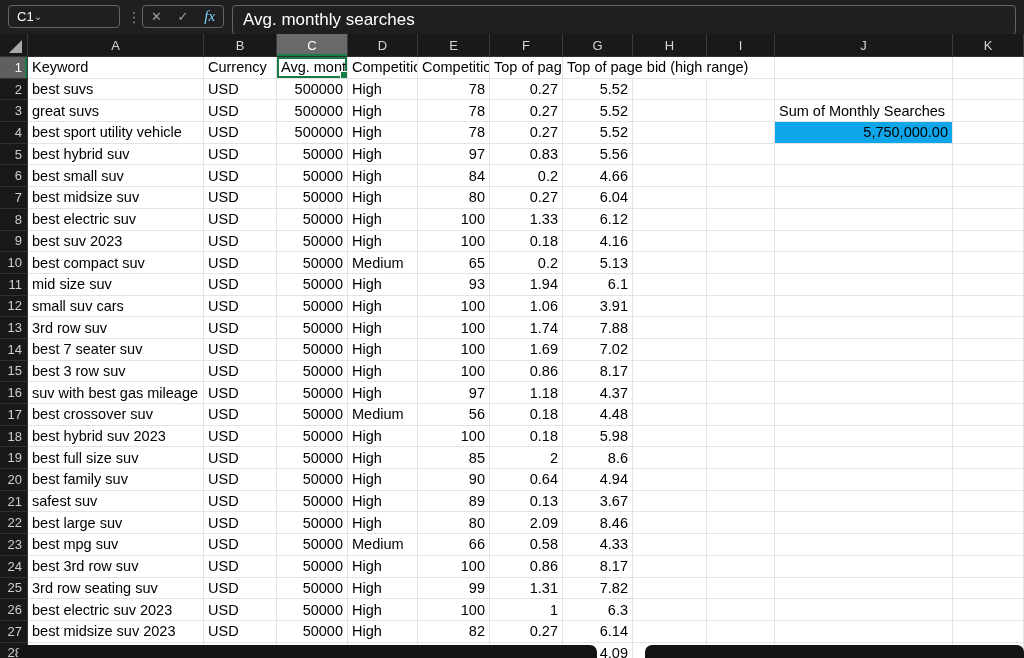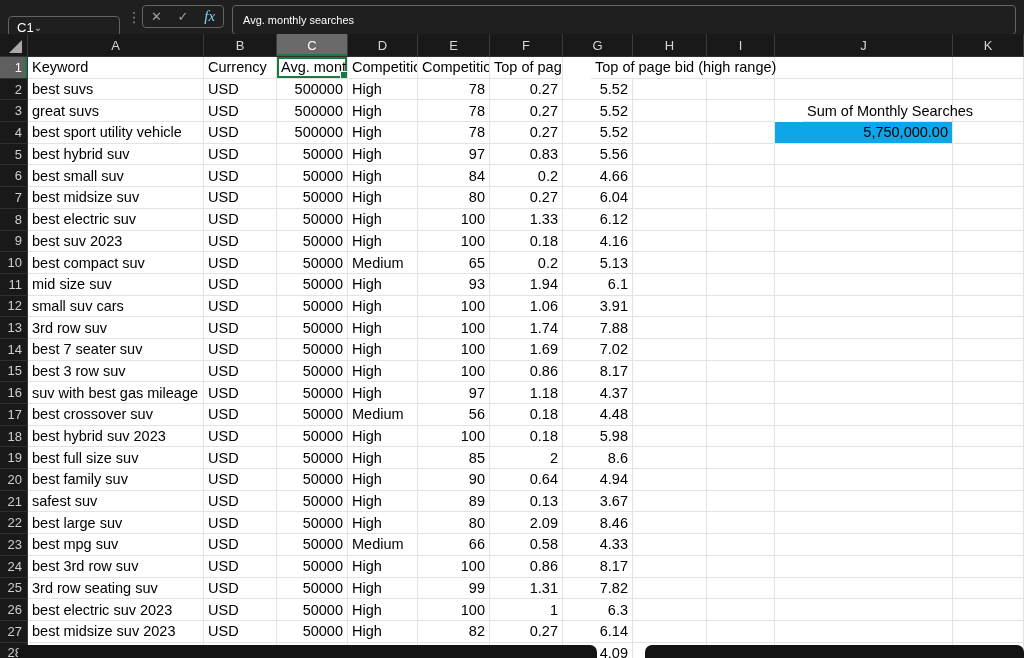--- a/index.html
+++ b/index.html
@@ -7,7 +7,7 @@
        font-family:"Liberation Sans",sans-serif;}
   
   .topbar{position:absolute;top:0;left:0;width:1024px;height:34px;background:#1f1f1f;}
-  .namebox{position:absolute;left:8px;top:16px;width:112px;height:23px;border:1px solid #646464;
+  .namebox{position:absolute;left:8px;top:5px;width:112px;height:23px;border:1px solid #646464;
            border-radius:4px;box-sizing:border-box;display:flex;align-items:center;
            padding:0 8px;color:#fff;font-size:13px;cursor:default;}
   .chev{color:#bdbdbd;font-size:10px;line-height:1;}

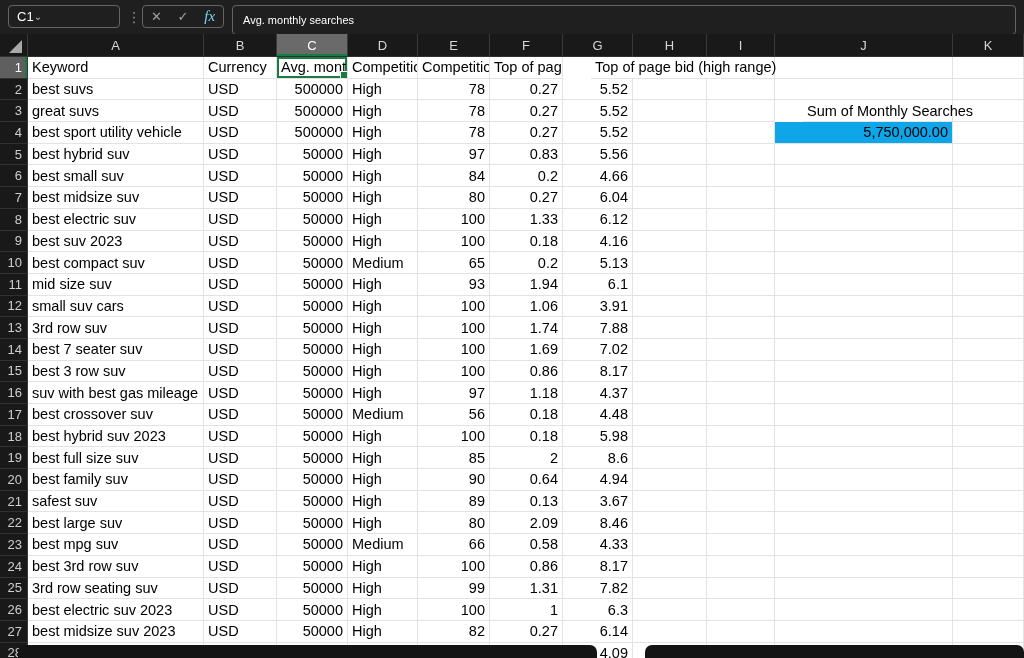--- a/index.html
+++ b/index.html
@@ -20,7 +20,7 @@
   .fx{color:#7dd3fc;font-style:italic;font-family:"Liberation Serif",serif;font-size:15px;line-height:1;}
   .formulabox{position:absolute;left:232px;top:5px;right:8px;height:30px;border:1px solid #646464;
               border-radius:4px;box-sizing:border-box;display:flex;align-items:center;
-              padding:0 10px;color:#fff;font-size:11px;white-space:nowrap;overflow:hidden;}
+              padding:0 10px;color:#fff;font-size:17px;white-space:nowrap;overflow:hidden;}
   
   #sheet{position:absolute;top:34px;left:0;display:grid;}
   .corner{background:#191919;position:relative;border-right:1px solid #3a3a3a;

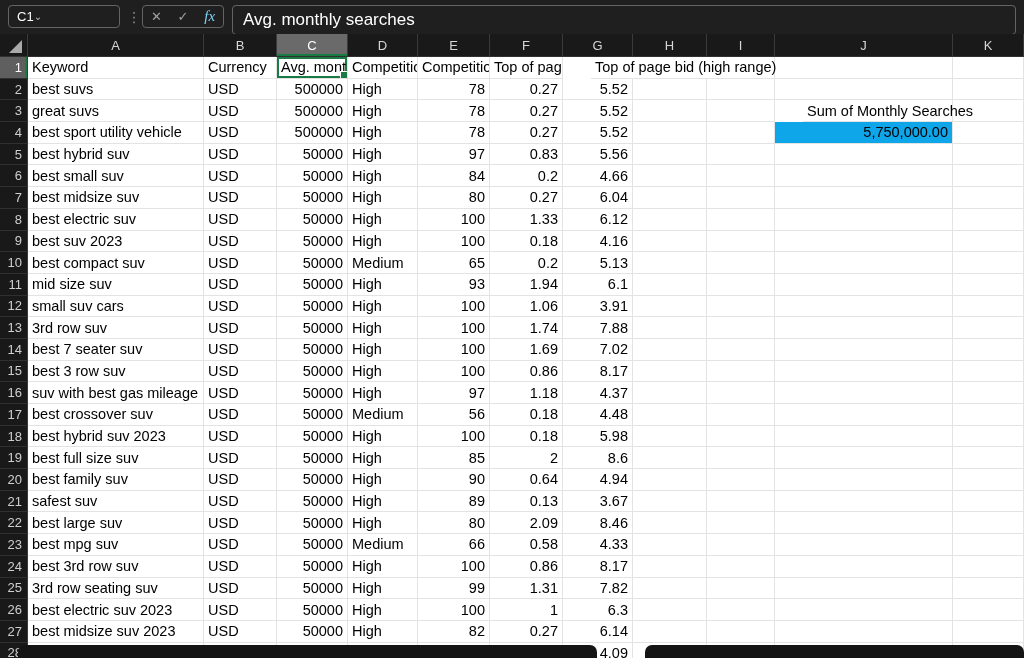--- a/index.html
+++ b/index.html
@@ -39,7 +39,7 @@
         padding:0 4px;border-right:1px solid #e3e3e3;border-bottom:1px solid #e3e3e3;
         box-sizing:border-box;white-space:nowrap;overflow:hidden;cursor:default;}
   .num{justify-content:flex-end;}
-  .spill{overflow:visible;z-index:1;margin-left:28px;}
+  .spill{overflow:visible;z-index:1;}
   .selcell{position:relative;box-shadow:inset 0 0 0 2px #1a7a44;overflow:hidden;}
   .selcell::after{content:"";position:absolute;right:0;bottom:0;width:6px;height:6px;
                   background:#1a7a44;border-left:1px solid #fff;border-top:1px solid #fff;}

